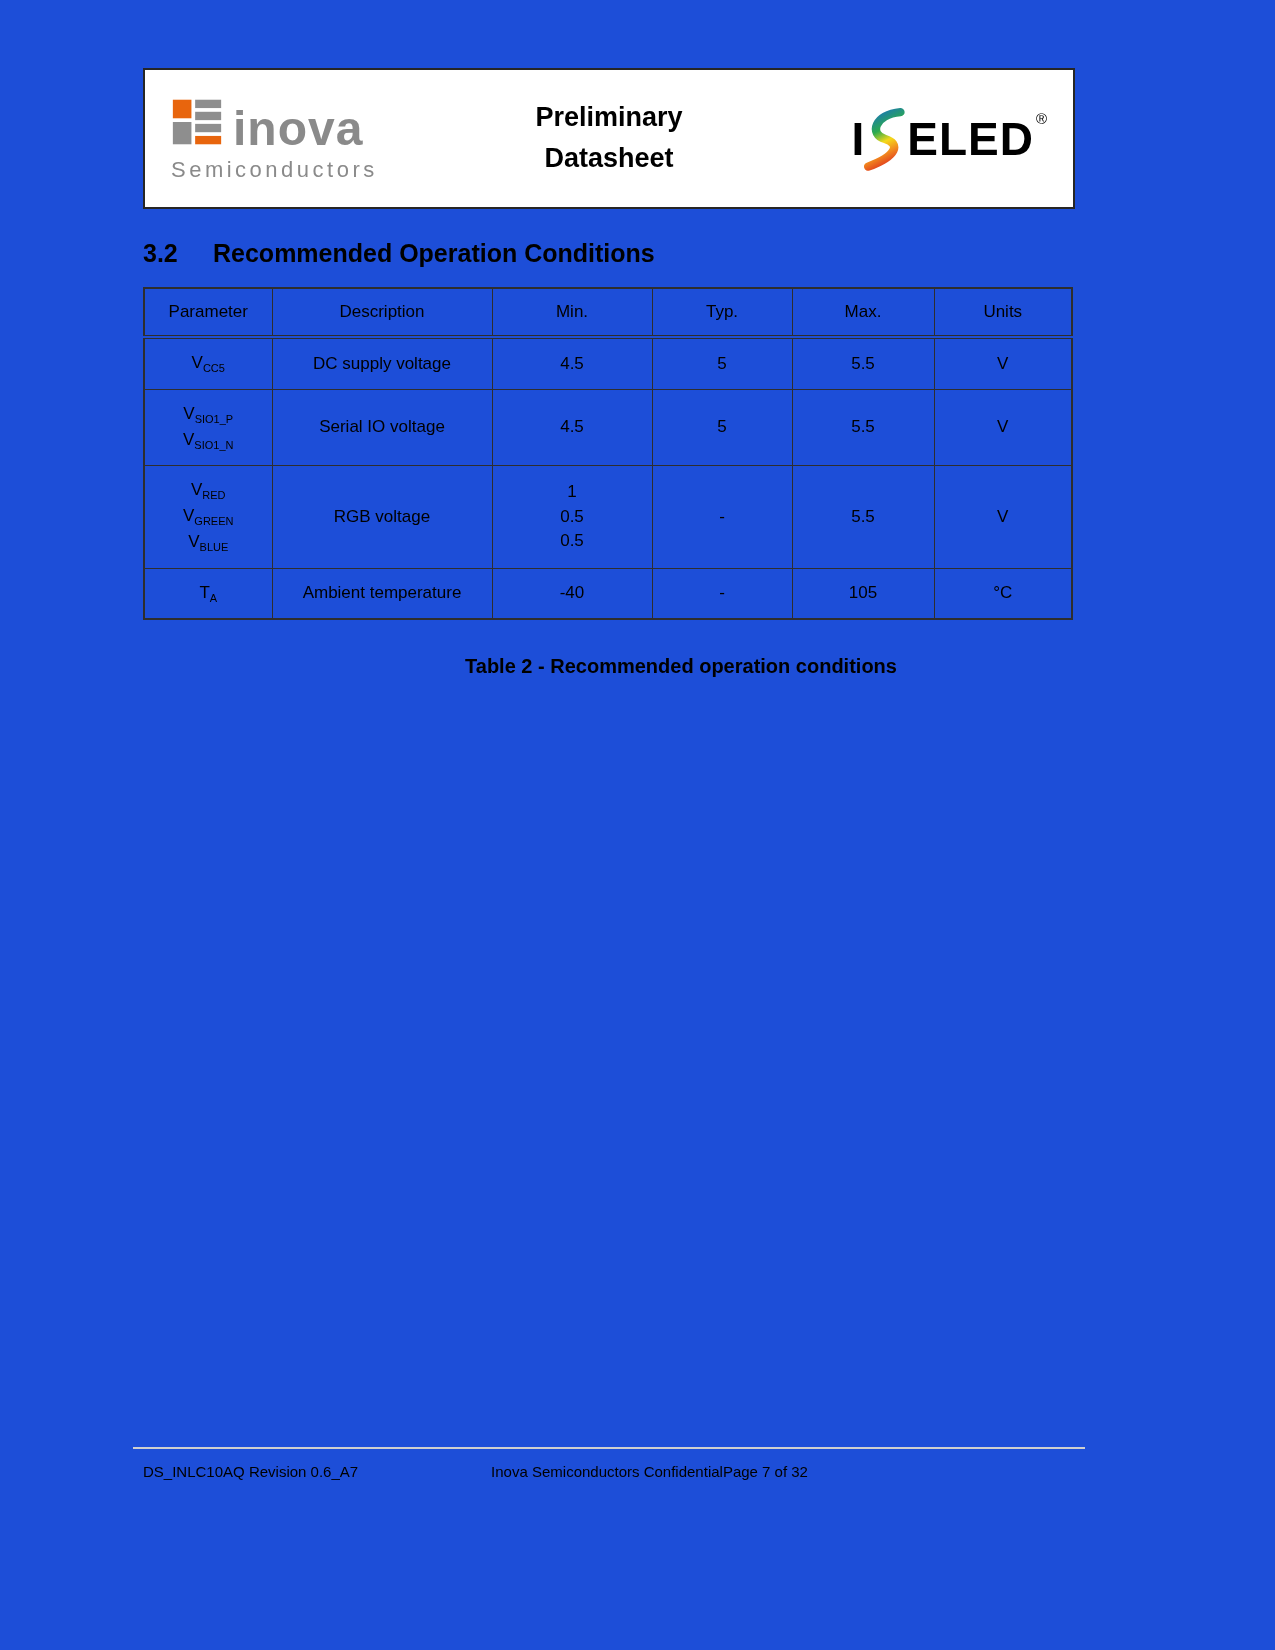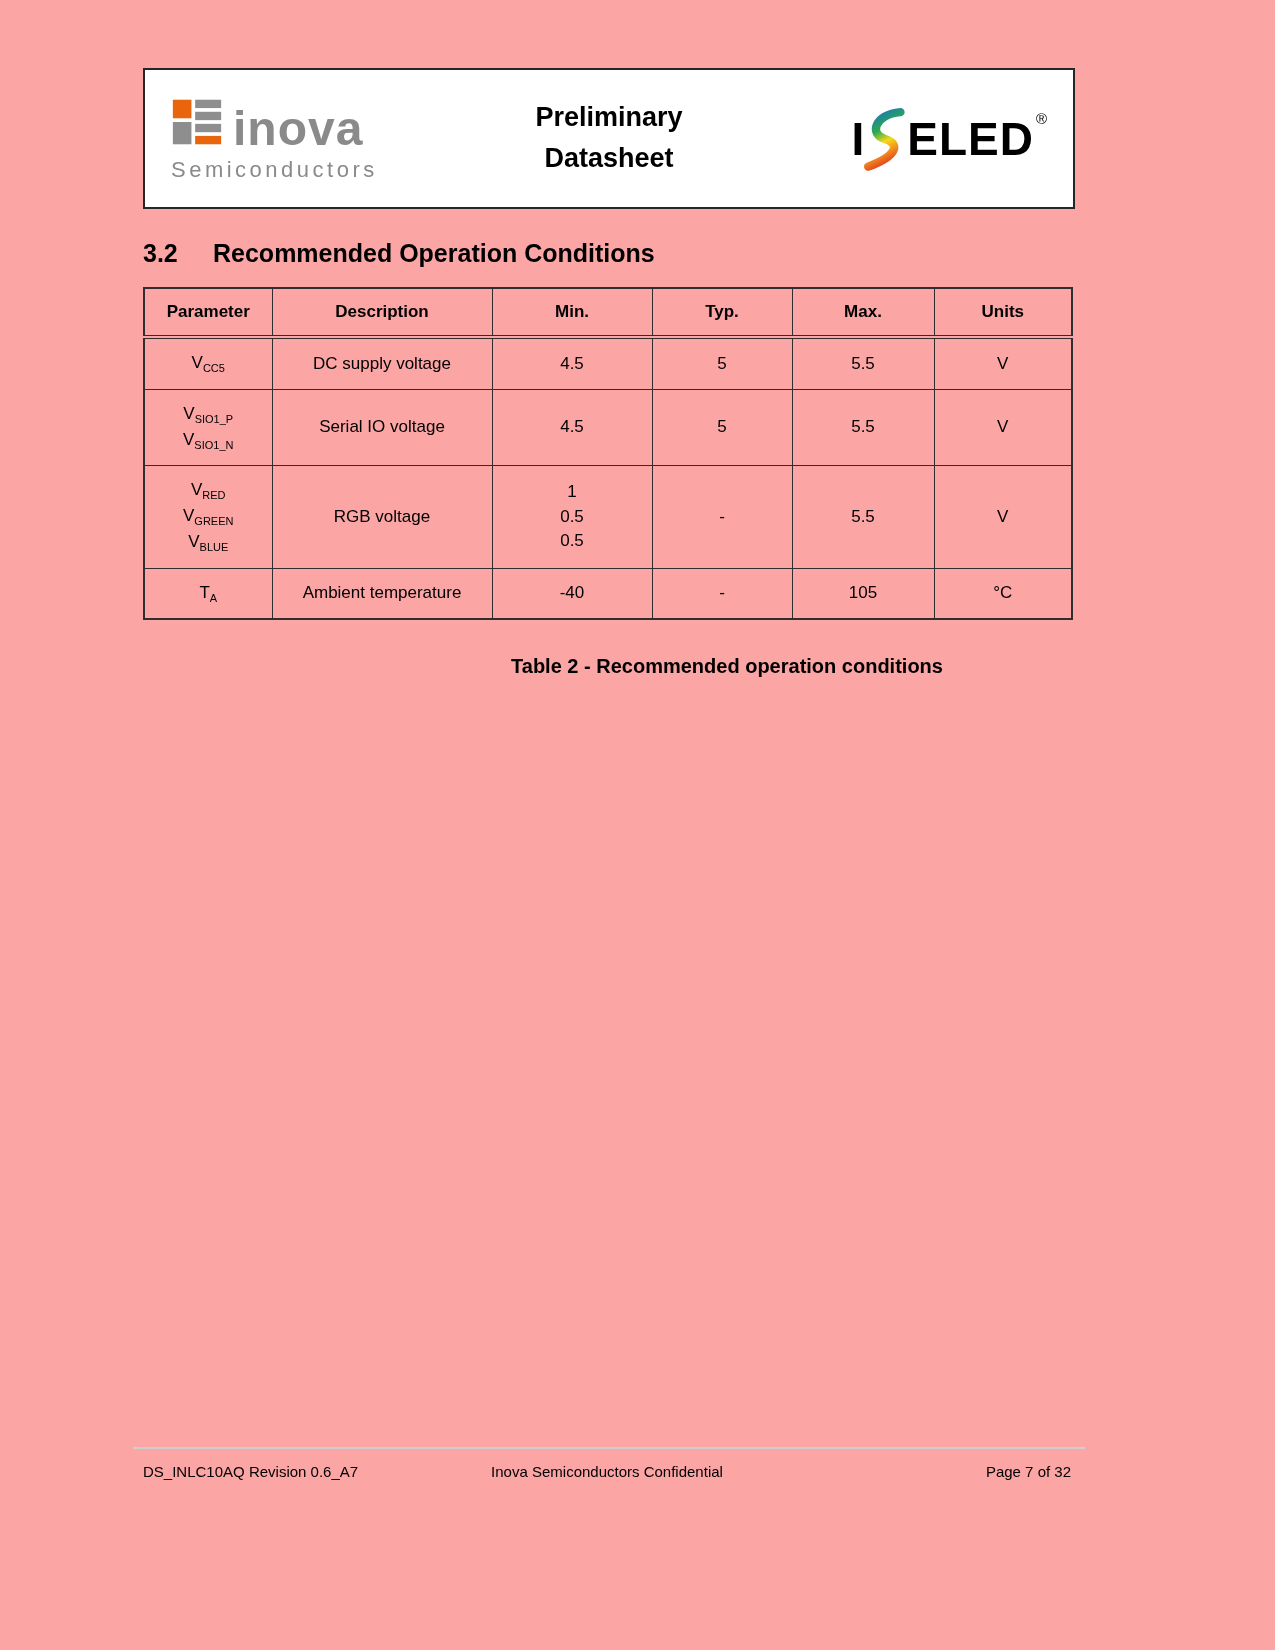--- a/index.html
+++ b/index.html
@@ -4,7 +4,7 @@
 <style>
   html,body{margin:0;padding:0;background:#ffffff;}
   .page{
-    position:relative;width:1275px;height:1650px;background:#fca5a5;
+    position:relative;width:1275px;height:1650px;background:#1d4ed8;
     font-family:"Liberation Sans","DejaVu Sans",sans-serif;color:#000;overflow:hidden;
   }
 

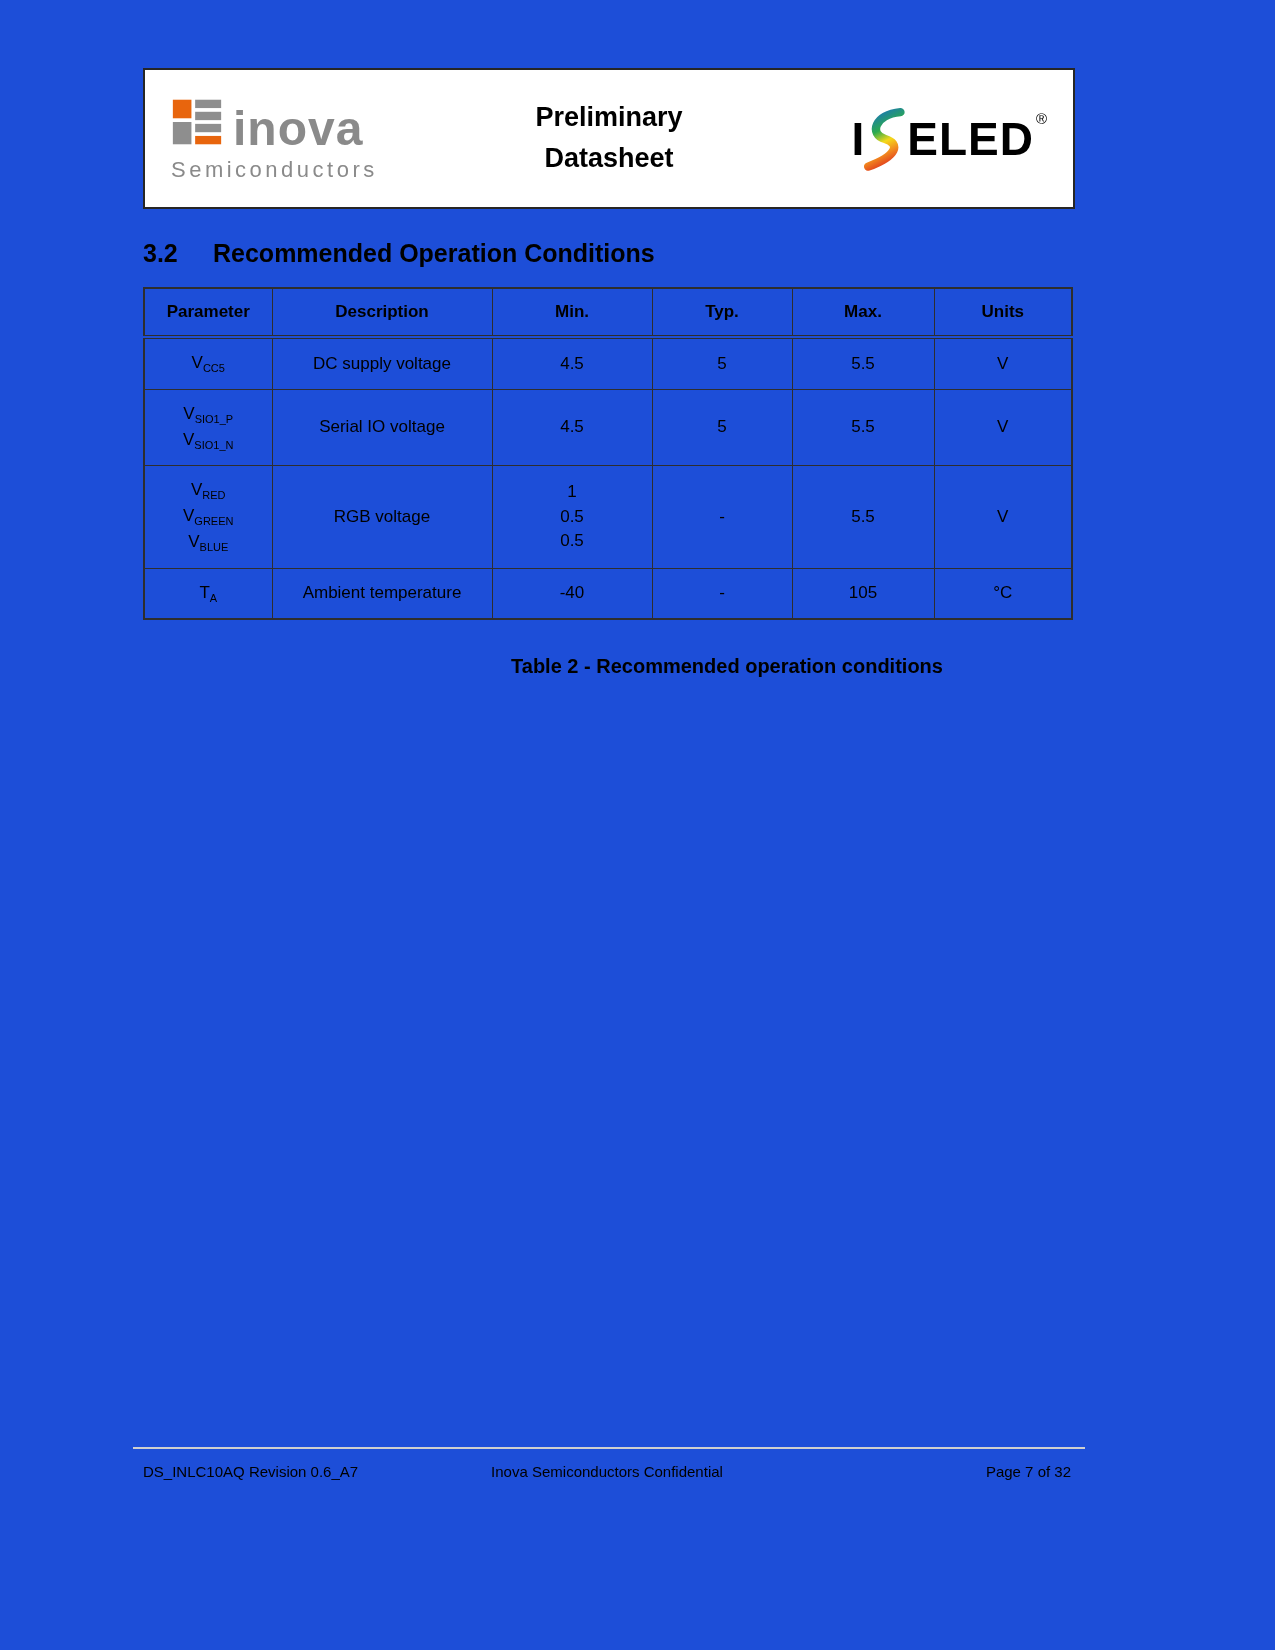--- a/index.html
+++ b/index.html
@@ -29,7 +29,7 @@
   
   .spec-table{position:absolute;left:143px;top:287px;width:928px;border-collapse:collapse;border:2px solid #2e2e2e;table-layout:fixed;}
   .spec-table th,.spec-table td{border:1px solid #2e2e2e;text-align:center;vertical-align:middle;font-size:17px;padding:12px 6px;}
-  .spec-table th{font-weight:bold;border-bottom:4px double #2e2e2e;padding:13px 4px;}
+  .spec-table th{font-weight:normal;border-bottom:4px double #2e2e2e;padding:13px 4px;}
   .param-line{line-height:1.4;white-space:nowrap;}
   .param-sub{font-size:11px;}
   .cell-line{line-height:1.45;}

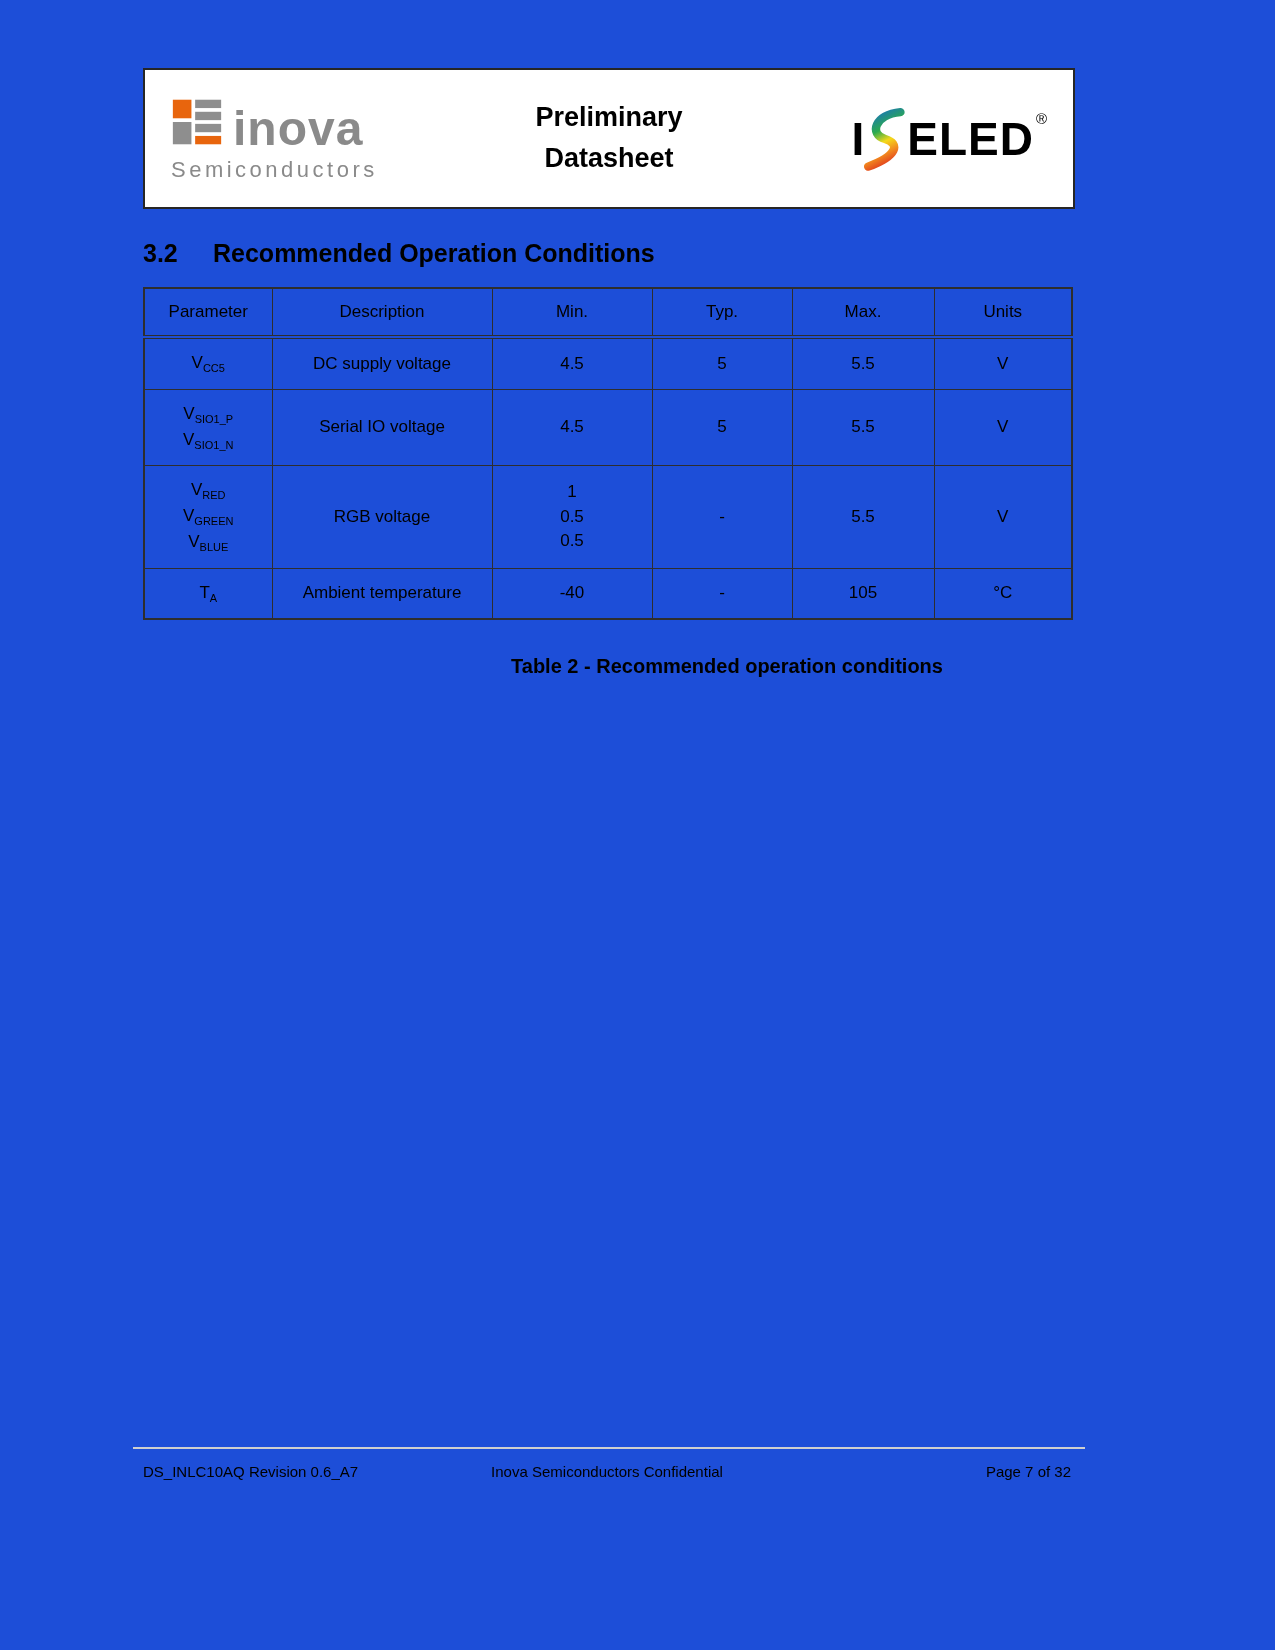--- a/index.html
+++ b/index.html
@@ -35,7 +35,7 @@
   .cell-line{line-height:1.45;}
 
   
-  .caption{position:absolute;left:143px;top:655px;width:1076px;text-align:center;font-size:20px;font-weight:bold;margin-left:46px;}
+  .caption{position:absolute;left:143px;top:655px;width:1076px;text-align:center;font-size:20px;font-weight:bold;}
 
   
   .footer-rule{position:absolute;left:133px;top:1447px;width:952px;height:2px;background:#cfcfcf;}

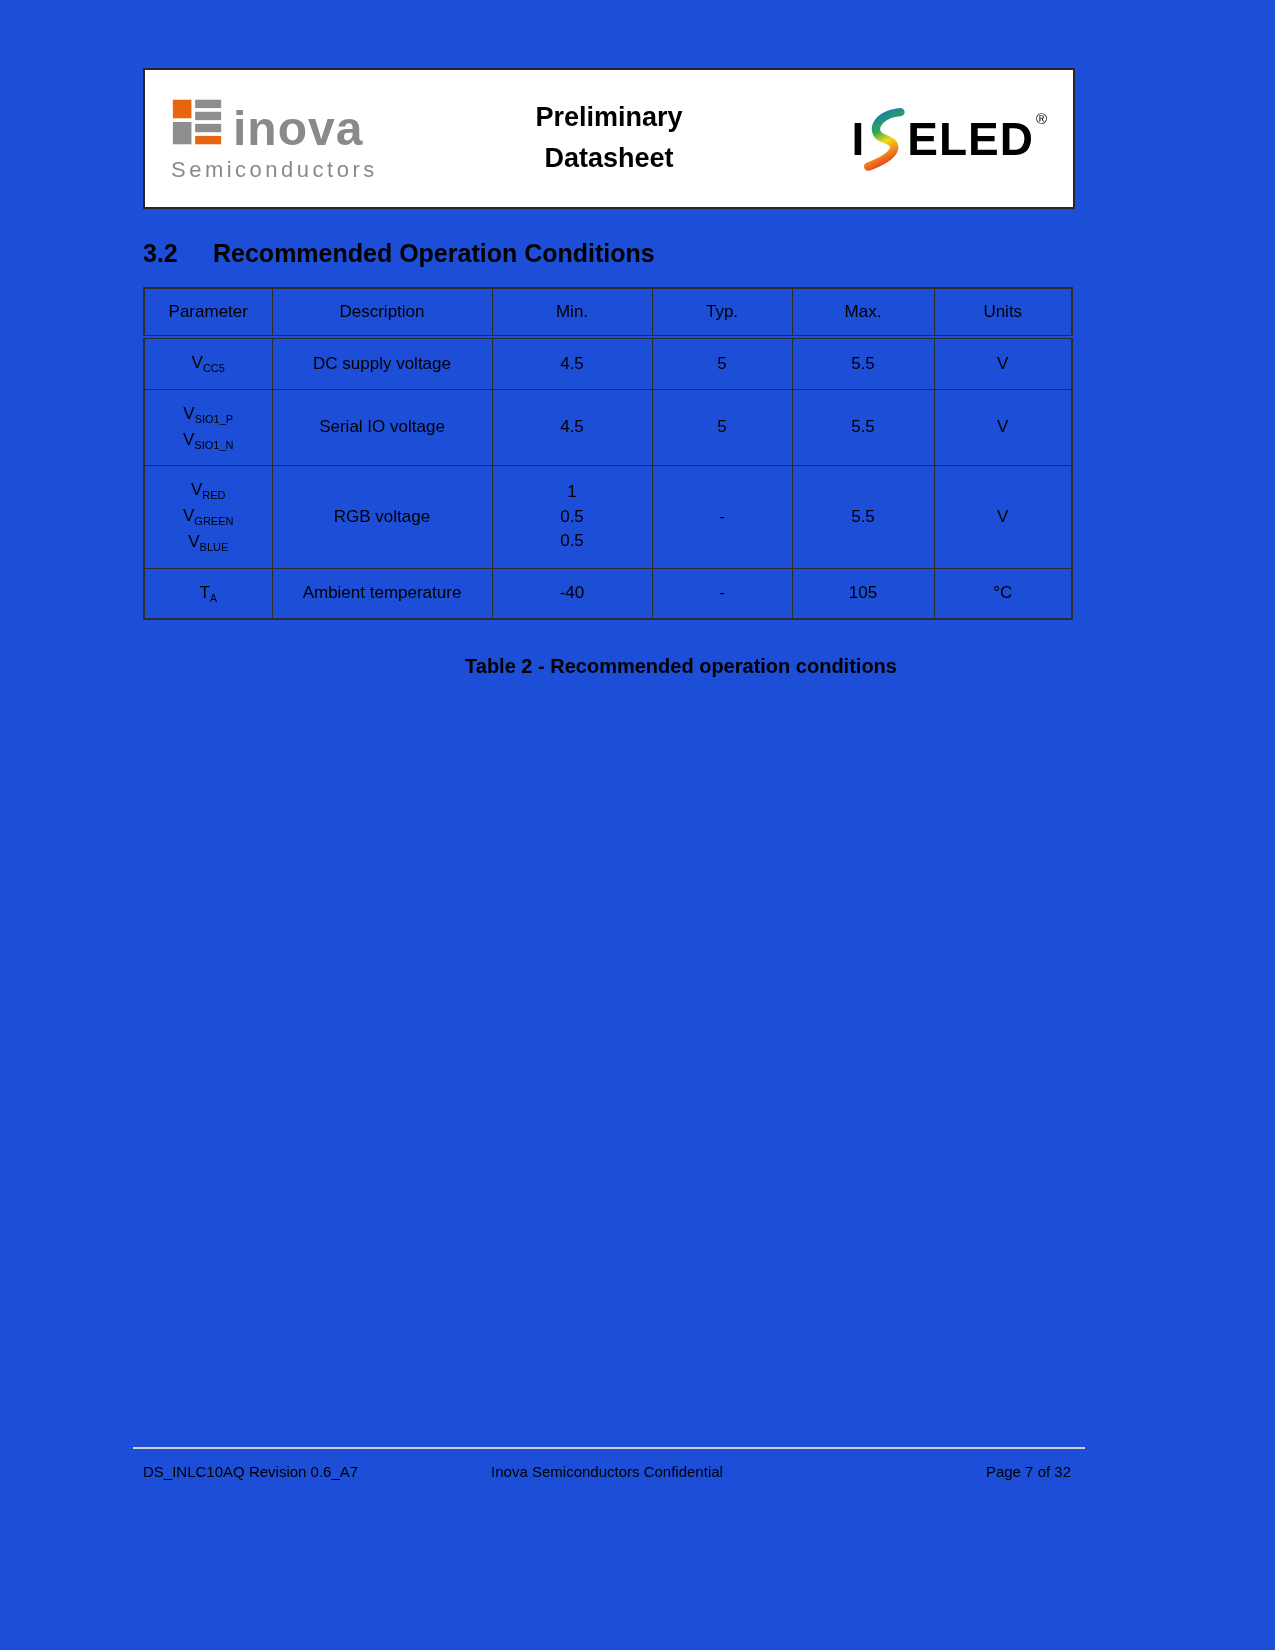--- a/index.html
+++ b/index.html
@@ -42,7 +42,7 @@
   .footer-row{position:absolute;left:143px;top:1463px;width:928px;display:grid;grid-template-columns:1fr auto 1fr;font-size:15px;}
   .footer-left{text-align:left;}
   .footer-center{text-align:center;}
-  .footer-right{text-align:right;}
+  .footer-right{}
 </style>
 </head>
 <body>

